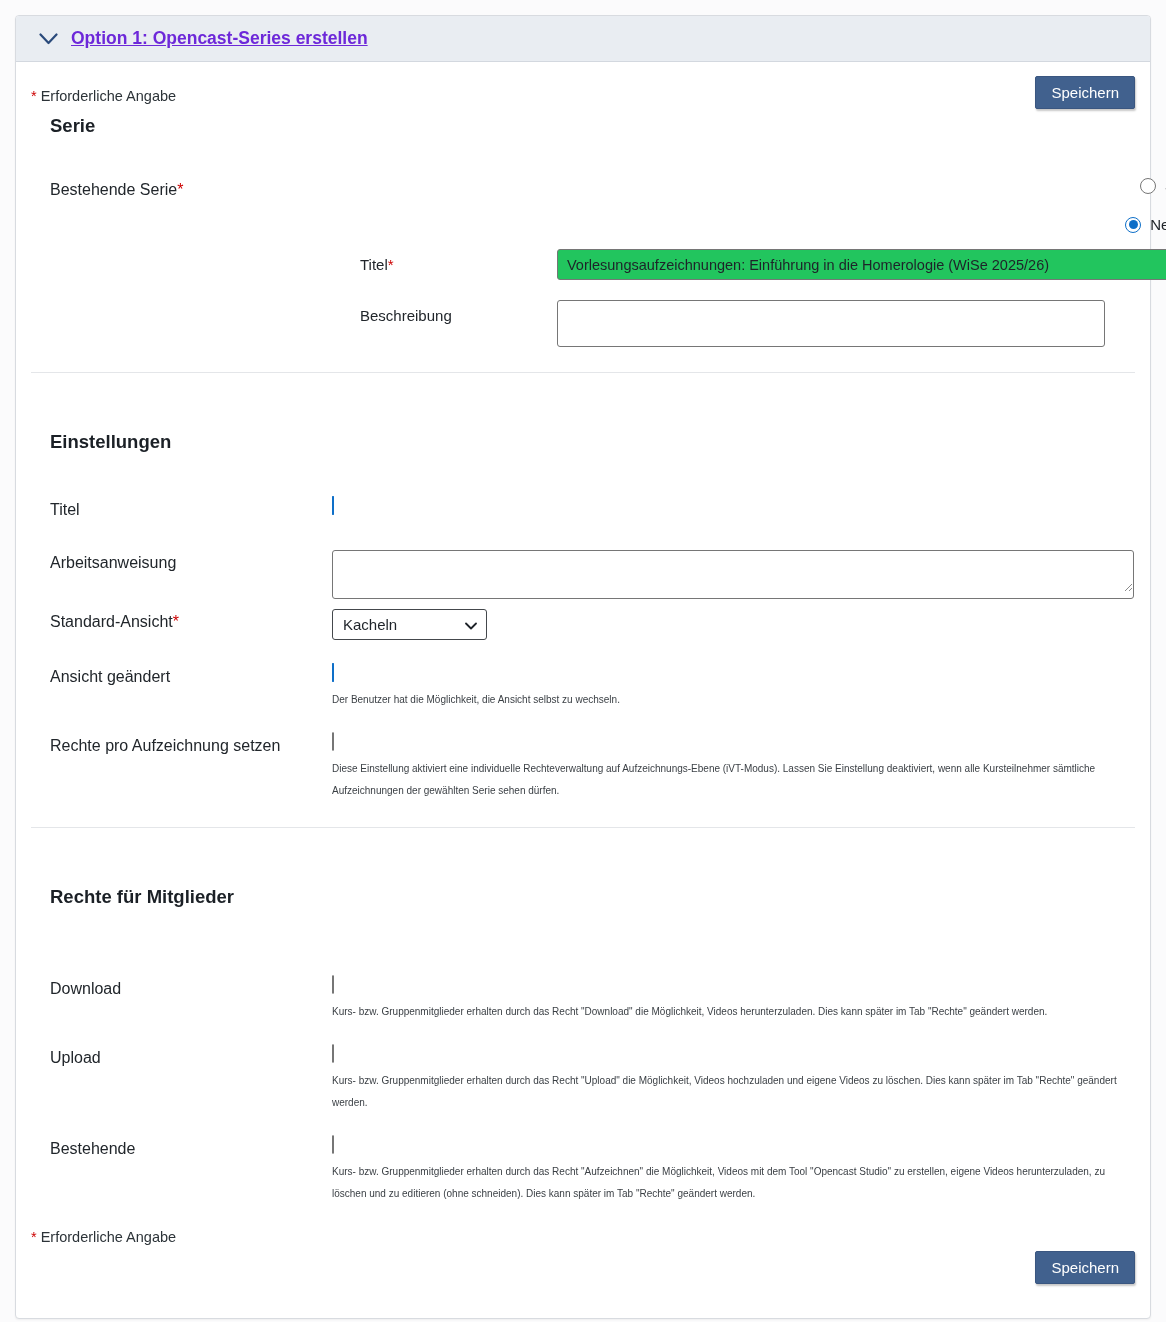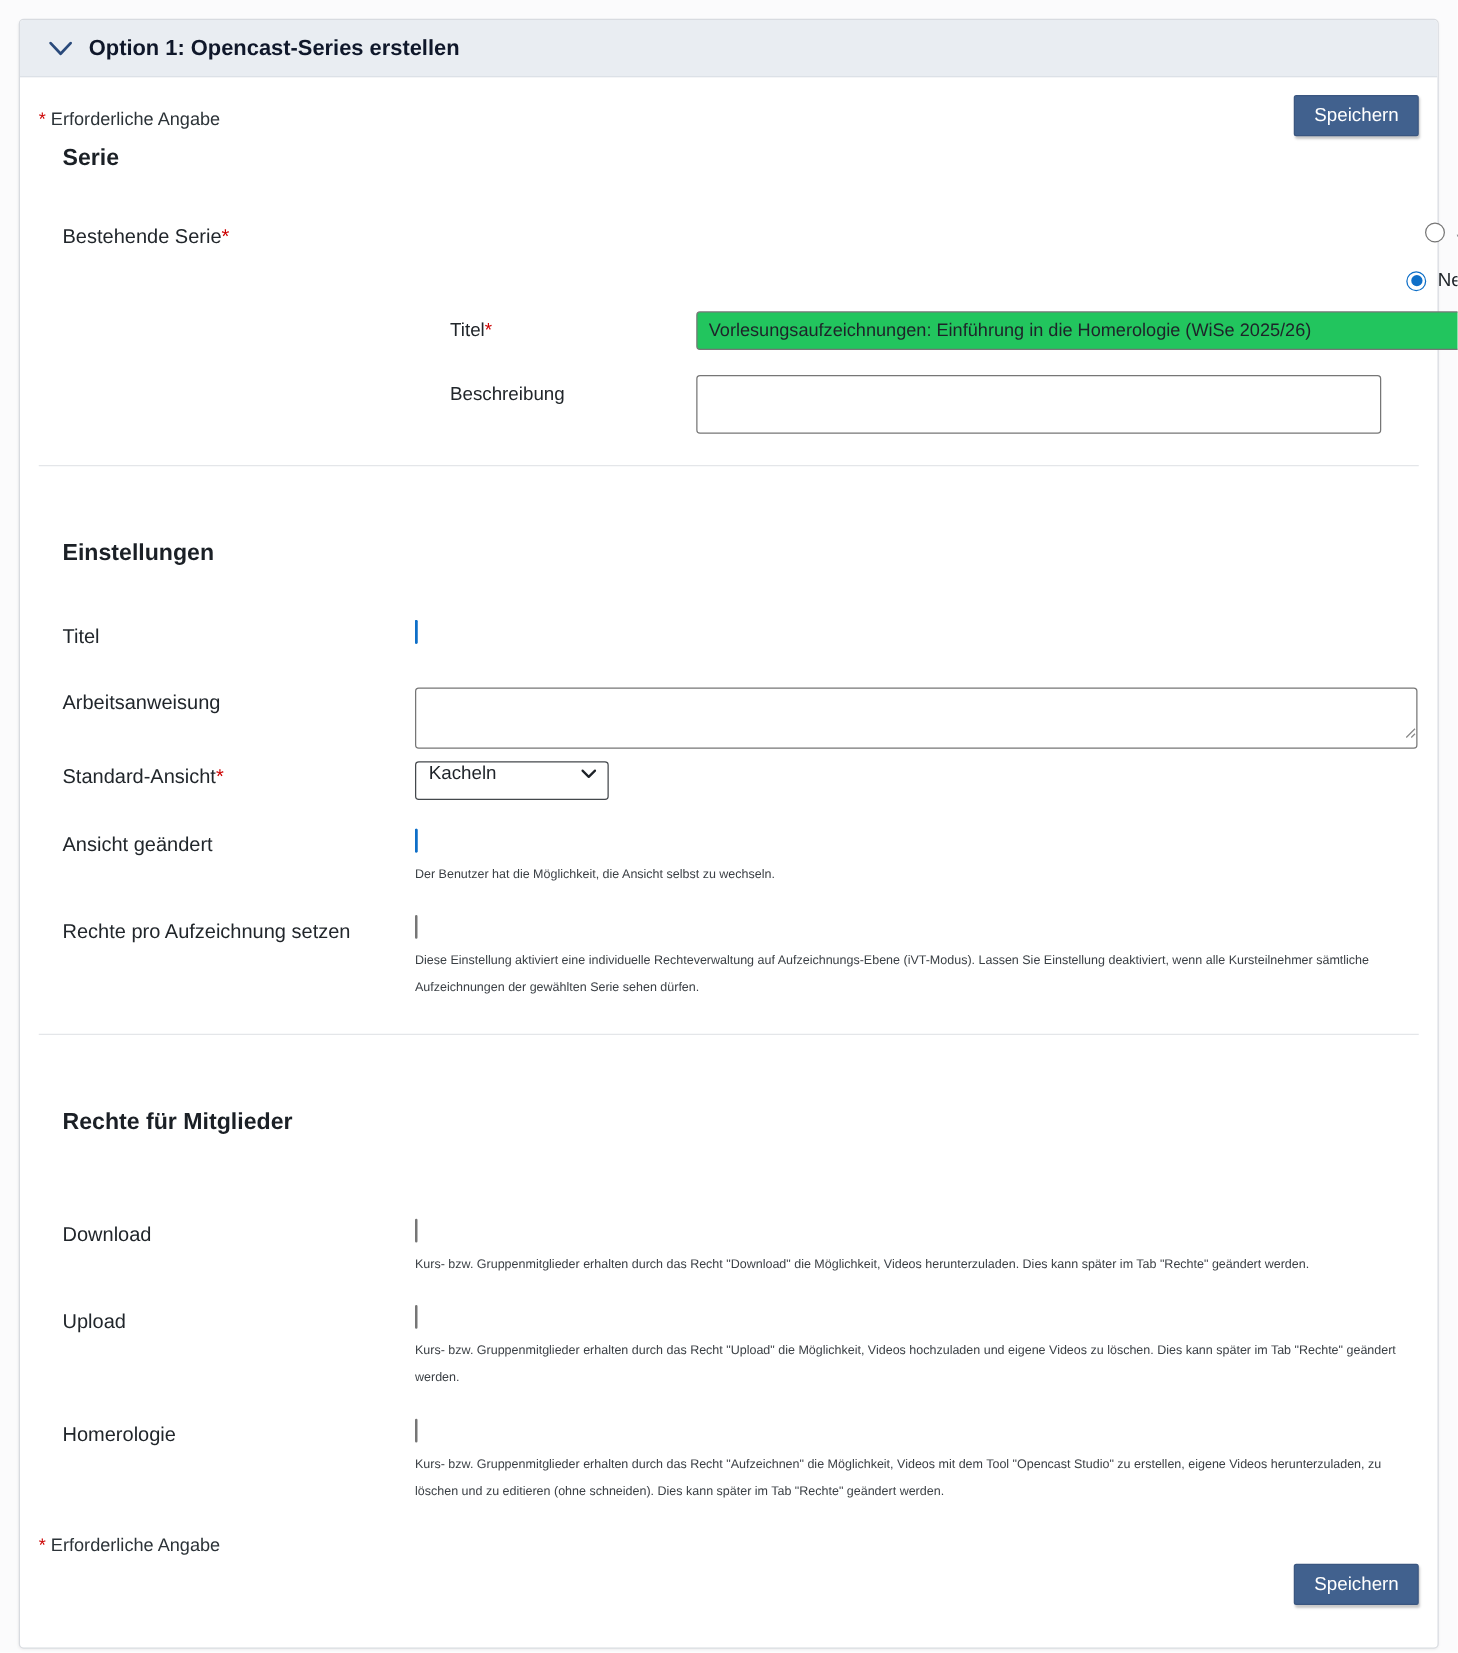--- a/index.html
+++ b/index.html
@@ -25,9 +25,10 @@
     border-bottom:1px solid #d3d8df;
     border-radius:3px 3px 0 0;
     padding:12px 16px 12px 23px;
-    color:#0f172a;
+    color:#6d28d9;
     font-size:17.5px; font-weight:bold;
     cursor:pointer;
+    text-decoration:underline;
   }
   .acc-header svg { display:block; }
 

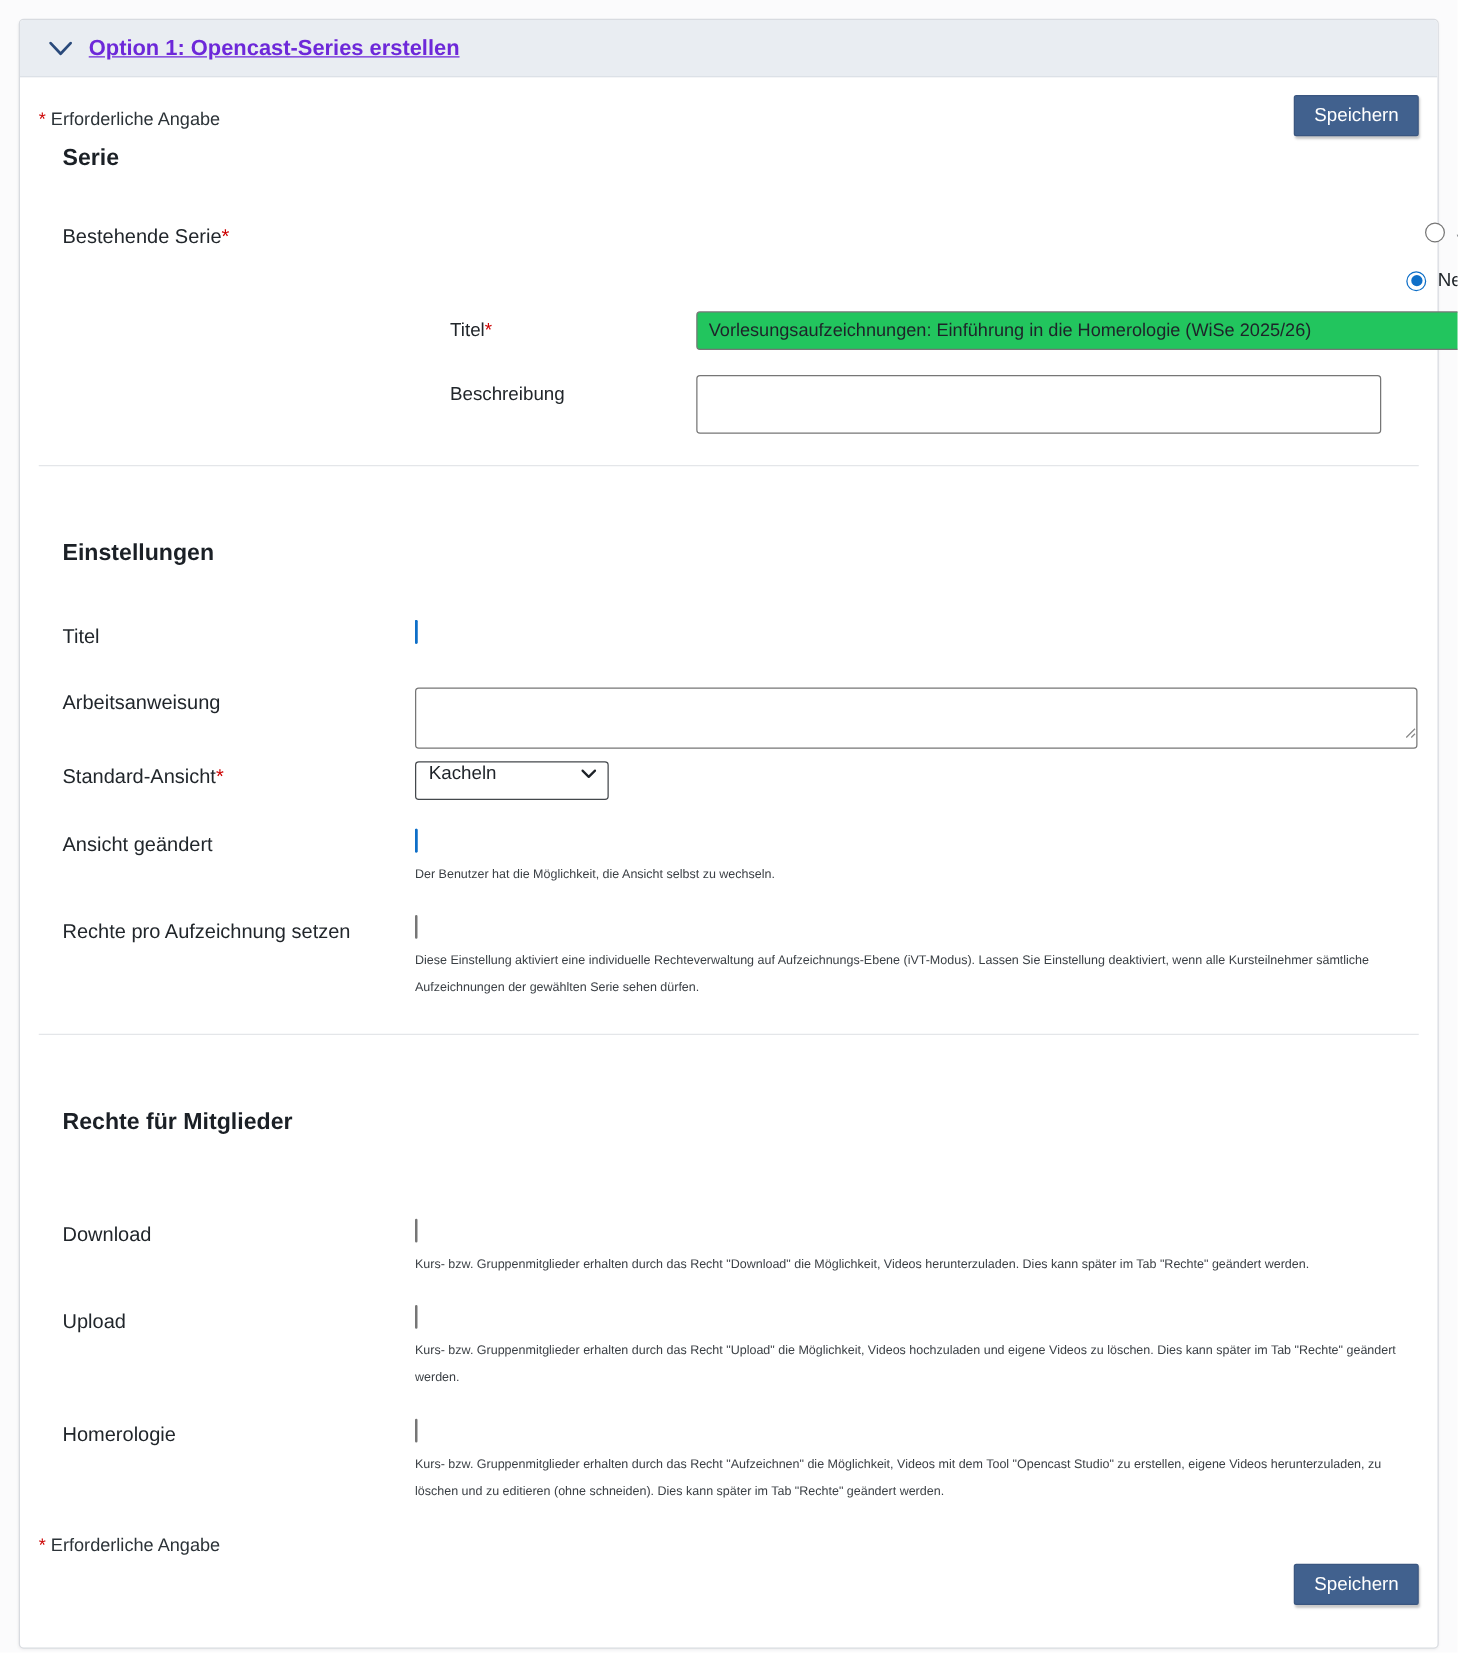--- a/index.html
+++ b/index.html
@@ -119,7 +119,7 @@
   .select-box {
     width:155px; height:31px;
     border:1px solid #44484c; border-radius:3px; background:#fff;
-    display:flex; justify-content:space-between;
+    display:flex; align-items:center; justify-content:space-between;
     padding:0 9px 0 10px; font-size:15px; color:#1e2329; cursor:pointer;gap:16px;
   }
 

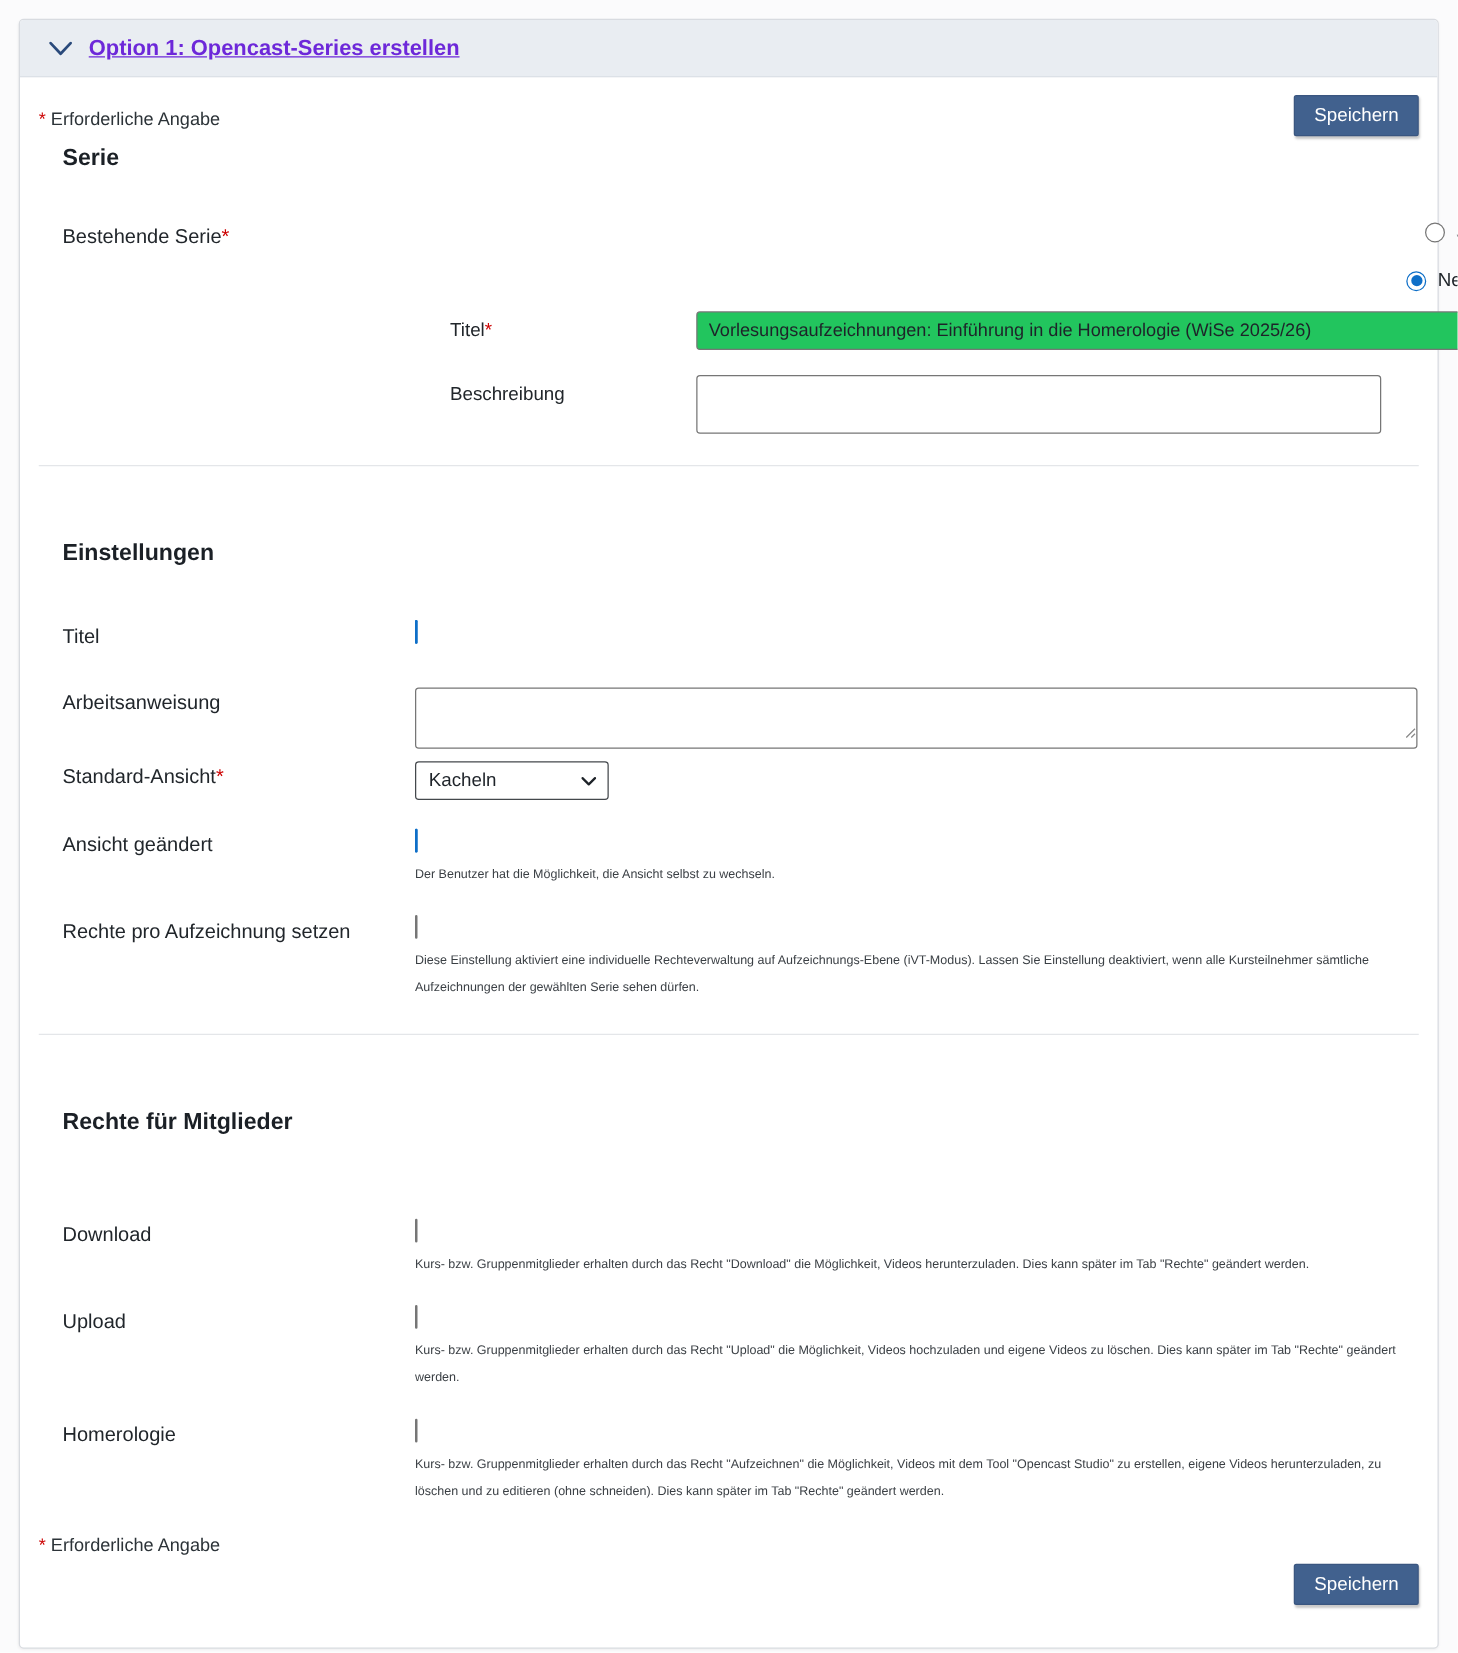--- a/index.html
+++ b/index.html
@@ -279,7 +279,7 @@
     </div>
 
     <div class="form-row mt-22">
-      <div class="form-label">Homerologie</div>
+      <div class="form-label">Bestehende</div>
       <div>
         <span class="checkbox"></span>
         <div class="help-text">Kurs- bzw. Gruppenmitglieder erhalten durch das Recht "Aufzeichnen" die Möglichkeit, Videos mit dem Tool "Opencast Studio" zu erstellen, eigene Videos herunterzuladen, zu löschen und zu editieren (ohne schneiden). Dies kann später im Tab "Rechte" geändert werden.</div>

